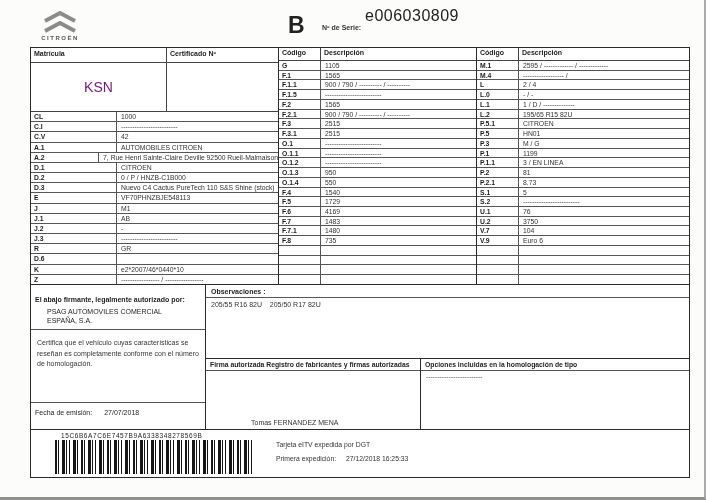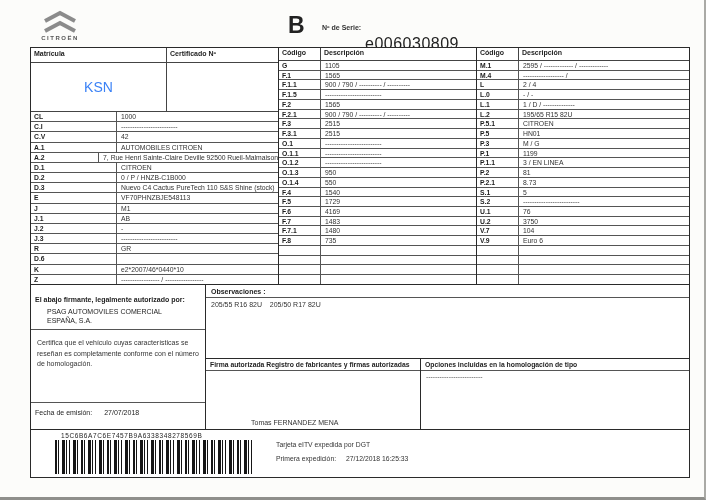--- a/index.html
+++ b/index.html
@@ -16,7 +16,7 @@
   .brand-name { font-size:6px; font-weight:bold; letter-spacing:1.5px; color:#555; margin-top:1px; }
   .doc-type { position:absolute; left:288px; top:12px; font-size:23px; font-weight:bold; color:#222; }
   .serie-label { position:absolute; left:322px; top:24px; font-size:7px; font-weight:bold; color:#333; }
-  .serie-value { position:absolute; left:365px; top:7px; font-size:16px; color:#222; letter-spacing:0.5px;margin-top:28px; }
+  .serie-value { position:absolute; left:365px; top:7px; font-size:16px; color:#222; letter-spacing:0.5px; }
 
   
   .tablegrid {

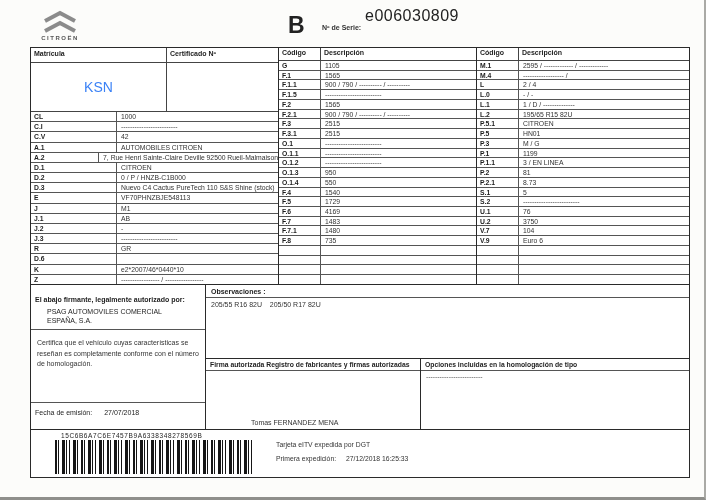--- a/index.html
+++ b/index.html
@@ -33,7 +33,7 @@
   .idhead .c1 { width:136px; border-right:1px solid #444; }
   .idhead .c2 { flex:1; }
   .idvals { display:flex; height:49px; border-bottom:1px solid #444; }
-  .idvals > div { display:flex; align-items:center; justify-content:center; font-size:14px; color:#3b82f6; }
+  .idvals > div { display:flex; align-items:center; justify-content:center; font-size:14px; color:#701a75; }
   .idvals .c1 { width:136px; border-right:1px solid #444; }
   .idvals .c2 { flex:1; }
 

